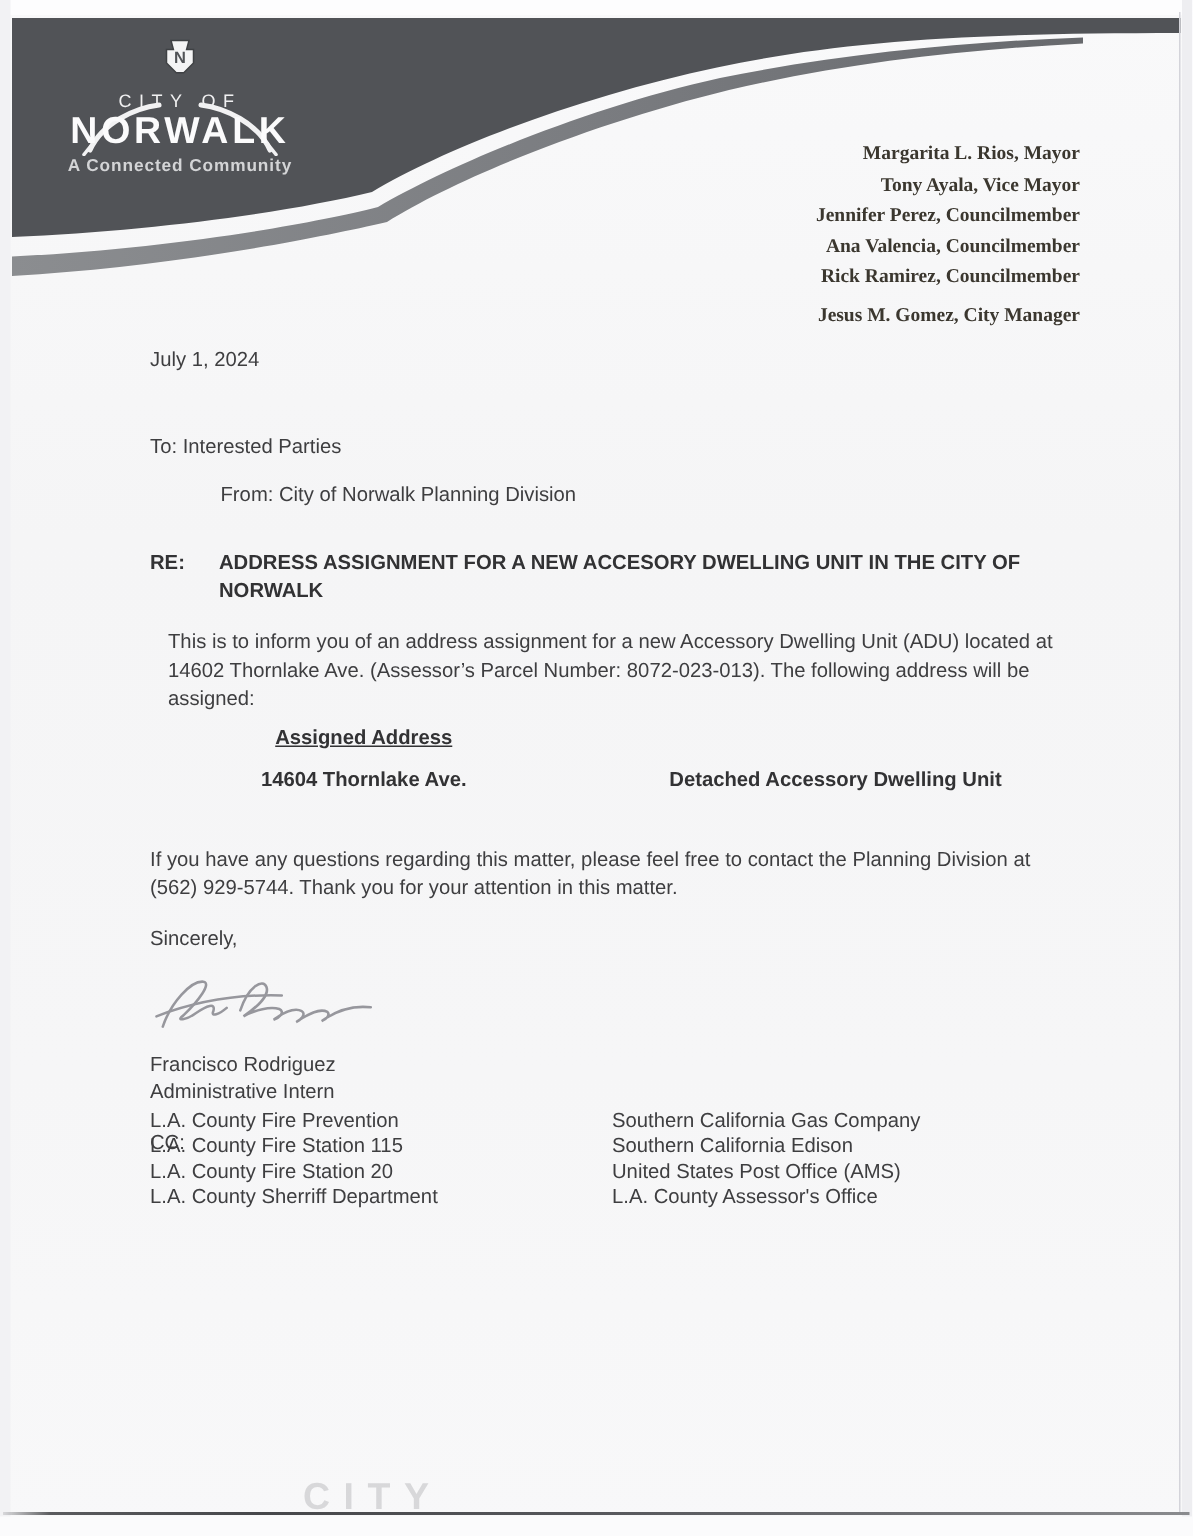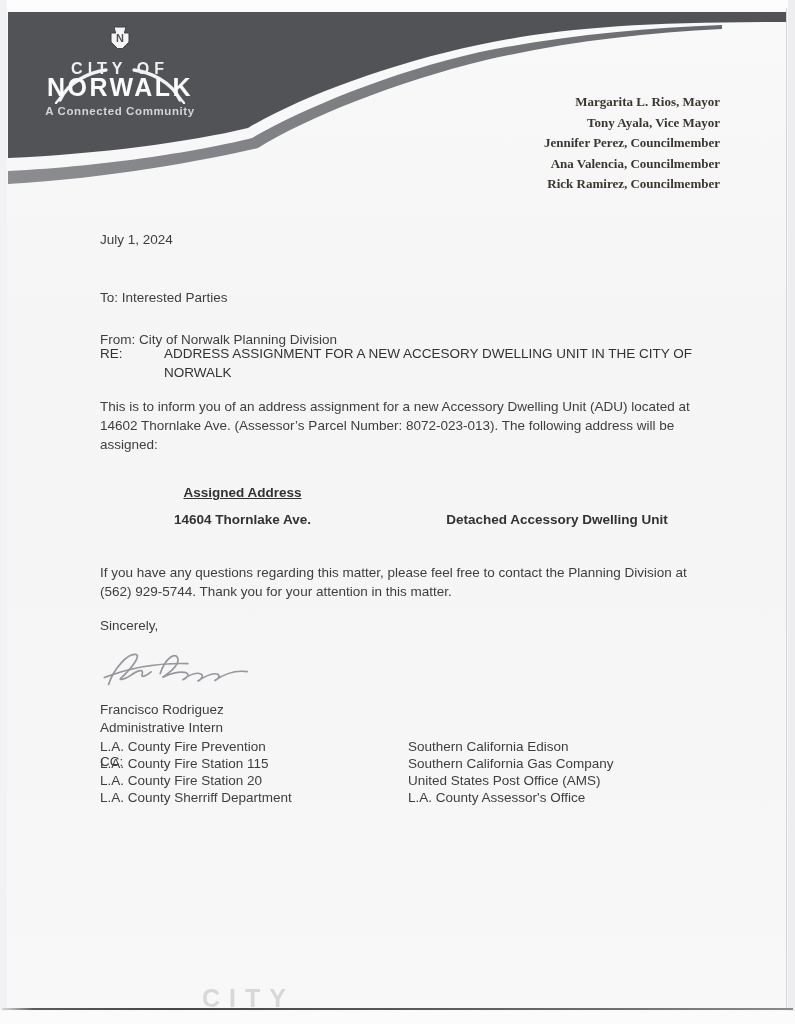--- a/index.html
+++ b/index.html
@@ -26,8 +26,8 @@
   .logo{position:absolute;left:40px;top:24px;width:160px;height:100px;text-align:center;}
   .logo-keystone{position:absolute;left:66px;top:2px;}
   .logo-arch{position:absolute;left:14px;top:24px;}
-  .logo-cityof{position:absolute;left:0;top:36px;width:160px;font-size:16px;letter-spacing:5px;
-    color:#f0f0f1;font-weight:700;}
+  .logo-cityof{position:absolute;left:0;top:36px;width:160px;font-size:12px;letter-spacing:5px;
+    color:#f0f0f1;font-weight:400;}
   .logo-norwalk{position:absolute;left:-1px;top:49px;width:162px;font-size:25px;font-weight:700;
     letter-spacing:2.5px;color:#fbfbfc;}
   .logo-tagline{position:absolute;left:-10px;top:81px;width:180px;font-size:11.5px;letter-spacing:.6px;

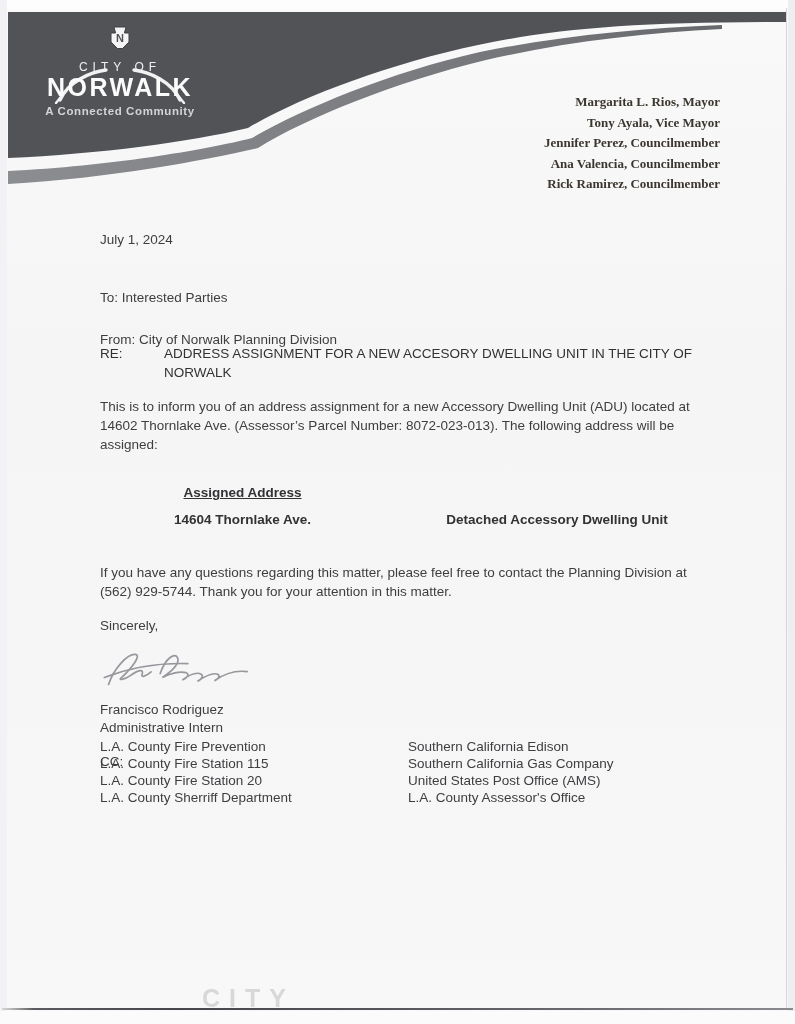--- a/index.html
+++ b/index.html
@@ -104,6 +104,7 @@
     <div>Jennifer Perez, Councilmember</div>
     <div>Ana Valencia, Councilmember</div>
     <div>Rick Ramirez, Councilmember</div>
+    <div class="manager">Jesus M. Gomez, City Manager</div>
   </div>
 
   <div class="t date">July 1, 2024</div>

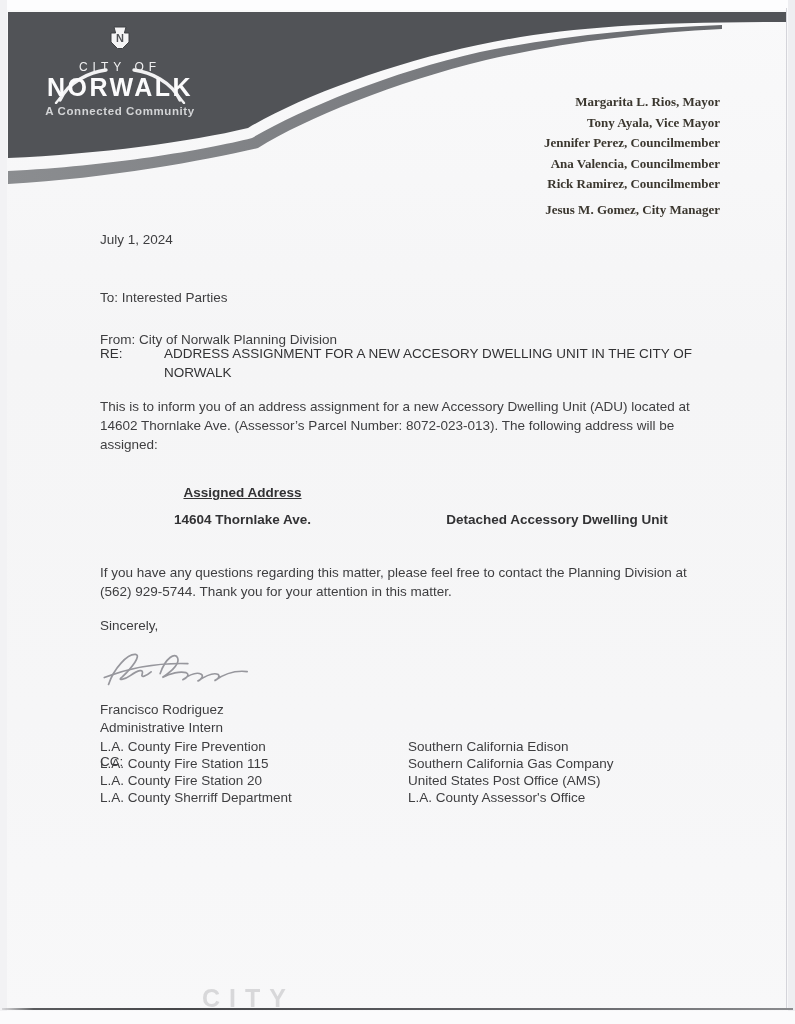--- a/index.html
+++ b/index.html
@@ -42,7 +42,7 @@
   .t{position:absolute;left:100px;font-size:13.5px;line-height:19px;}
   .date{top:230px;}
   .to{top:288px;}
-  .from{top:330px;}
+  .from{top:320px;margin-left:47px;}
   .re{top:344px;width:612px;font-weight:400;color:#323234;display:flex;gap:18px;}
   .re-label{width:46px;flex:none;}
   .re-text{width:566px;}

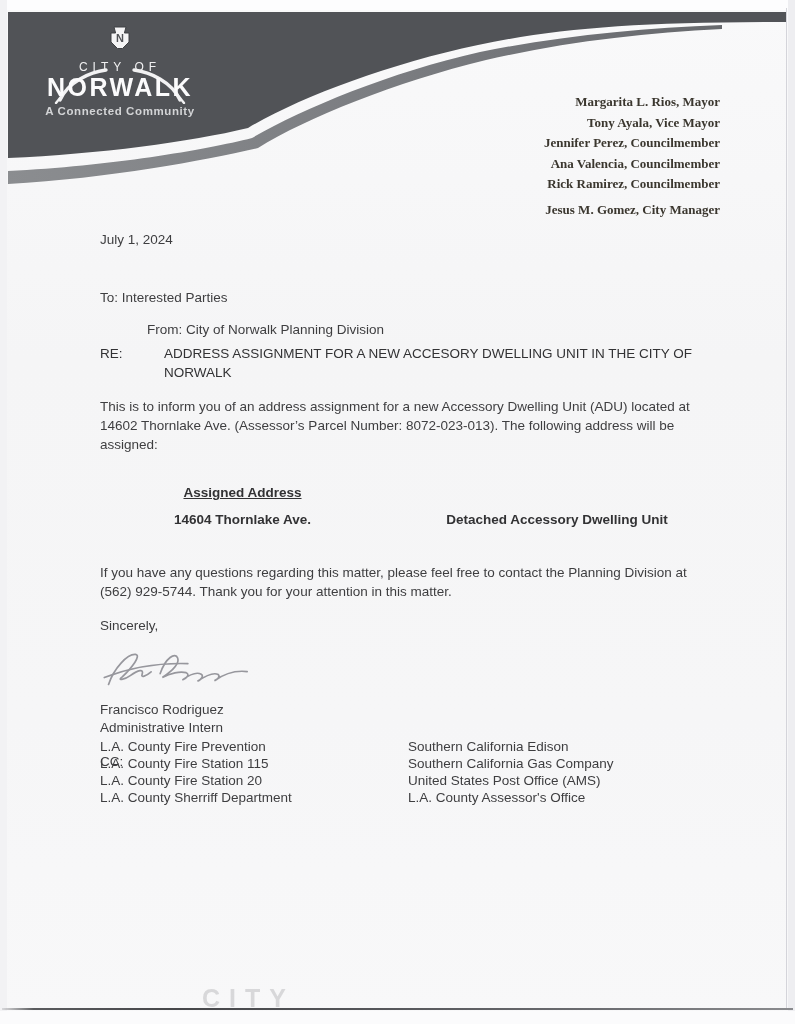--- a/index.html
+++ b/index.html
@@ -43,7 +43,7 @@
   .date{top:230px;}
   .to{top:288px;}
   .from{top:320px;margin-left:47px;}
-  .re{top:344px;width:612px;font-weight:400;color:#323234;display:flex;gap:18px;}
+  .re{top:365px;width:612px;font-weight:700;color:#323234;display:flex;}
   .re-label{width:46px;flex:none;}
   .re-text{width:566px;}
   .para1{top:397px;width:618px;}

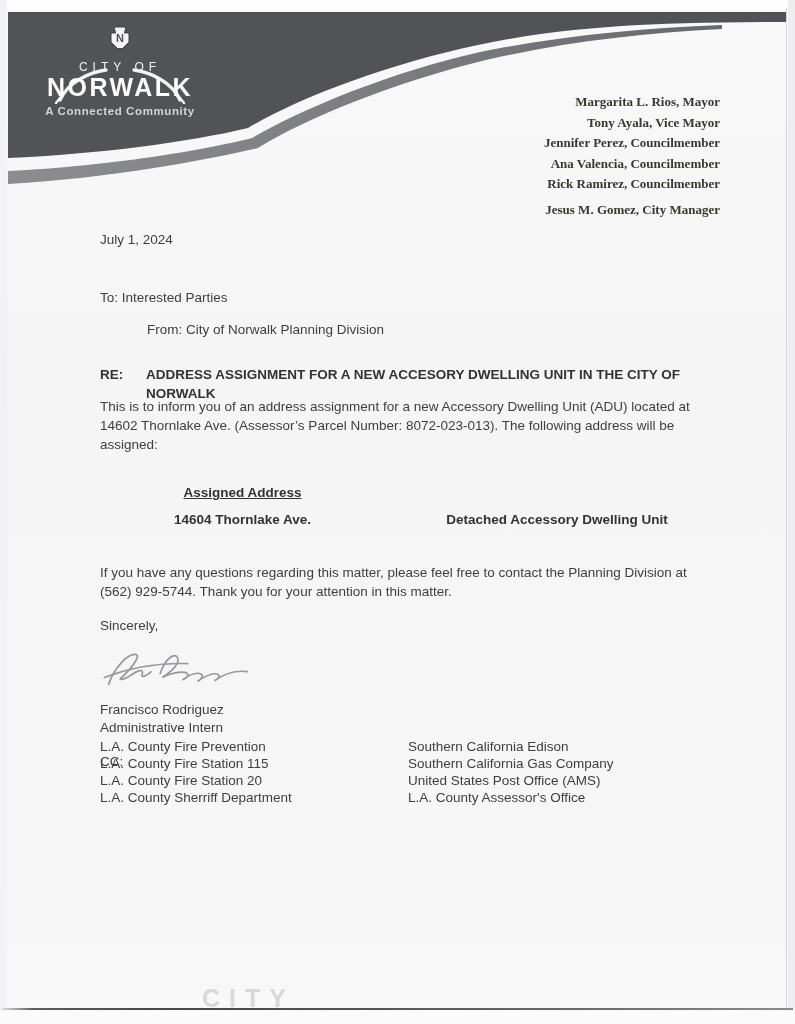--- a/index.html
+++ b/index.html
@@ -46,7 +46,7 @@
   .re{top:365px;width:612px;font-weight:700;color:#323234;display:flex;}
   .re-label{width:46px;flex:none;}
   .re-text{width:566px;}
-  .para1{top:397px;width:618px;}
+  .para1{top:418px;width:618px;margin-left:12px;}
   .para2{top:563px;width:618px;}
   .sincerely{top:616px;}
   .signature{position:absolute;left:102px;top:644px;transform:rotate(-2deg);}

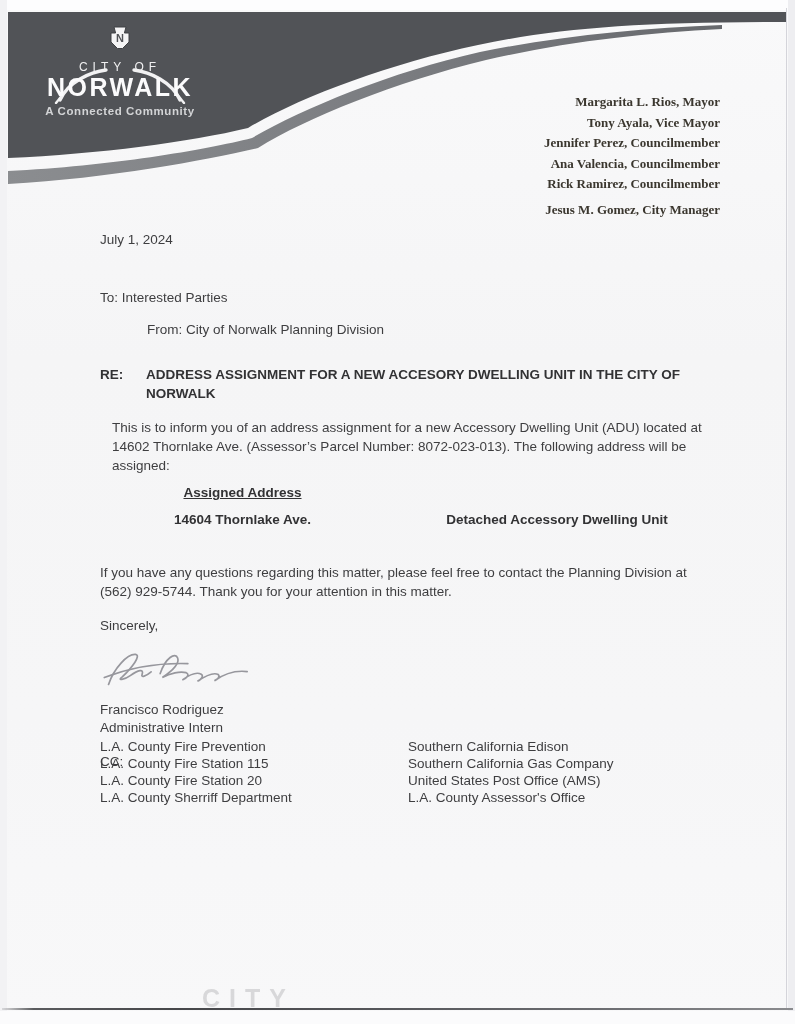--- a/index.html
+++ b/index.html
@@ -154,8 +154,8 @@
       <li>L.A. County Sherriff Department</li>
     </ul>
     <ul class="cc-col">
+      <li>Southern California Gas Company</li>
       <li>Southern California Edison</li>
-      <li>Southern California Gas Company</li>
       <li>United States Post Office (AMS)</li>
       <li>L.A. County Assessor's Office</li>
     </ul>

